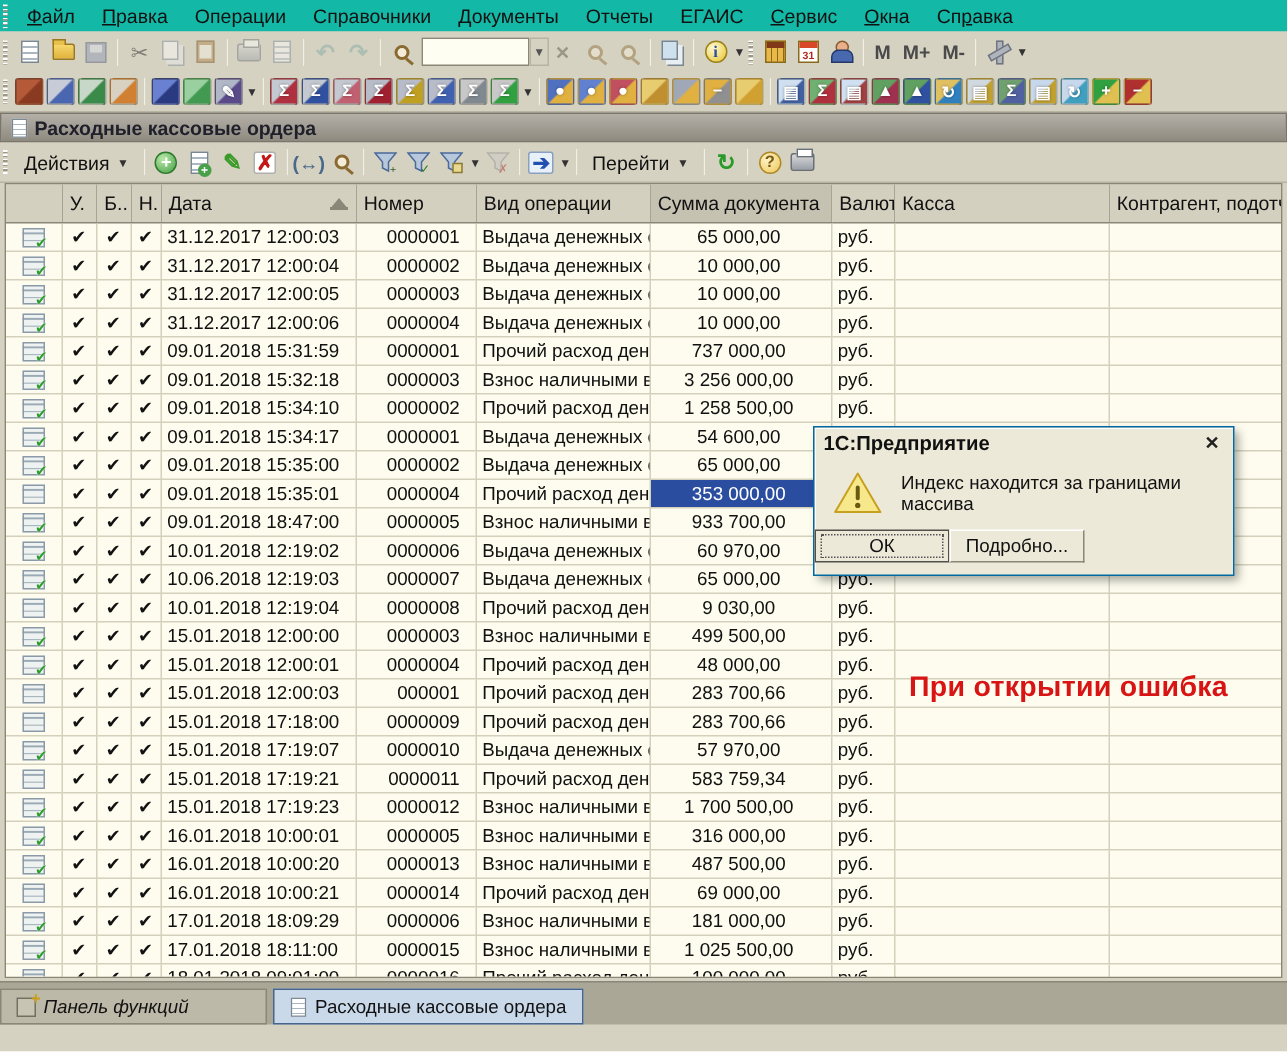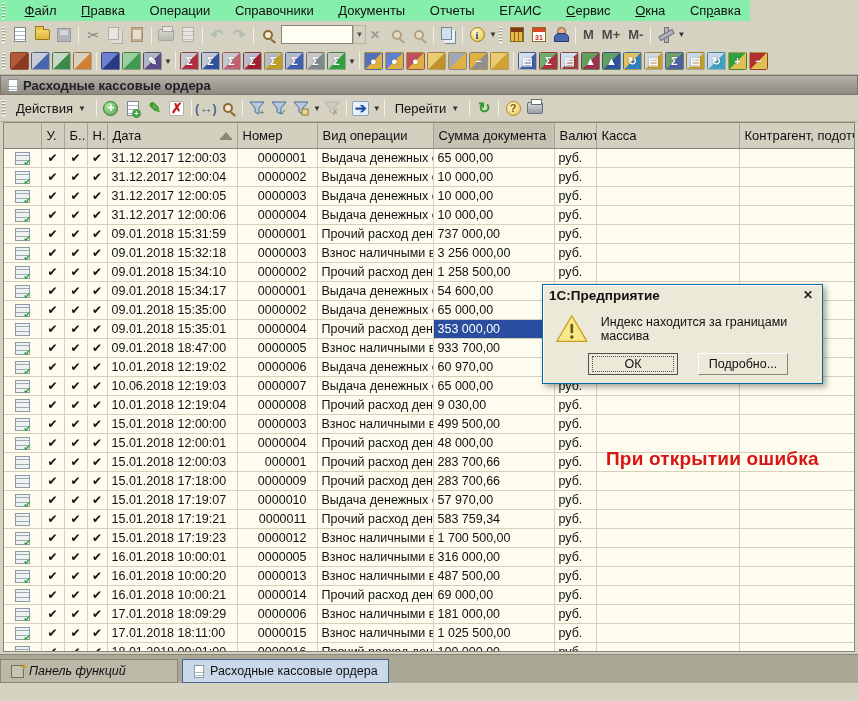--- a/index.html
+++ b/index.html
@@ -9,8 +9,8 @@
   .grip { display:inline-block; width:3px; height:16px; margin:0 4px 0 2px;
           background:repeating-linear-gradient(180deg,#fff 0 1px,#9a9688 1px 2px,transparent 2px 3px); }
   
-  .menubar { position:absolute; left:0; top:0; width:750px; height:21px; display:flex; align-items:center;
-             background:#86efac;justify-content:space-between; }
+  .menubar { position:absolute; left:0; top:0; width:858px; height:21px; display:flex; align-items:center;
+             background:#14b8a6; }
   .menu-item { padding:2px 9px; cursor:default; }
   .menu-item u { text-decoration:underline; }
   

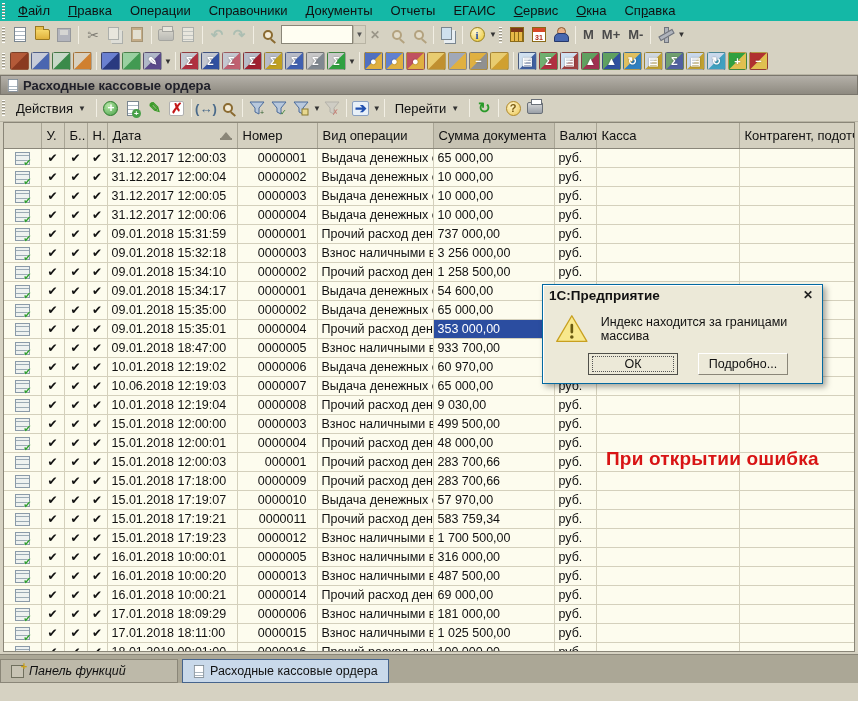--- a/index.html
+++ b/index.html
@@ -86,7 +86,7 @@
   .grid td { height:19px; border-right:1px solid #d4d0bc; border-bottom:1px solid #d4d0bc;
              padding:0 4px; white-space:nowrap; overflow:hidden; background:#fdfcee; font-size:12.5px; }
   .grid td.c-num { text-align:right; padding-right:10px; }
-  .grid td.c-amt { text-align:left; padding-right:6px;margin-top:28px; }
+  .grid td.c-amt { text-align:center; padding-right:6px;margin-top:28px; }
   .grid td.c-chk { text-align:center; padding:0; font-size:12px; }
   .grid td.c-ico { text-align:center; padding:0; }
   .grid td.sel { background:#2b4da0; color:#fff; }

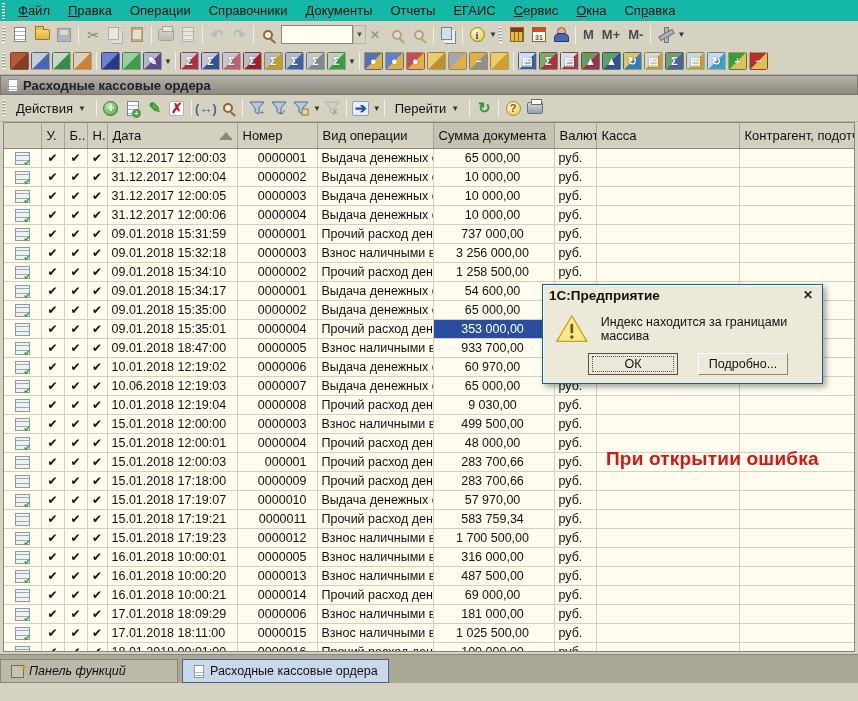--- a/index.html
+++ b/index.html
@@ -100,7 +100,7 @@
   .dlg-close { margin-left:auto; width:16px; height:15px; text-align:center; line-height:14px; font-size:12px; font-weight:bold; color:#222; }
   .dlg-body { display:flex; align-items:center; gap:12px; padding:6px 10px 0 12px; }
   .dlg-msg { font-size:12.5px; }
-  .dlg-btns { position:absolute; left:0; bottom:8px; width:100%; display:flex; gap:20px; padding-left:45px; }
+  .dlg-btns { position:absolute; left:0; bottom:8px; width:100%; display:flex; gap:0; }
   .btn { width:90px; height:22px; background:#ece9d8; border:1px solid #8a8678;
          border-top-color:#fff; border-left-color:#fff; font-size:12.5px; display:flex; align-items:center; justify-content:center; }
   .btn.default { border:1px solid #50504a; box-shadow:0 0 0 1px #ece9d8 inset; }

